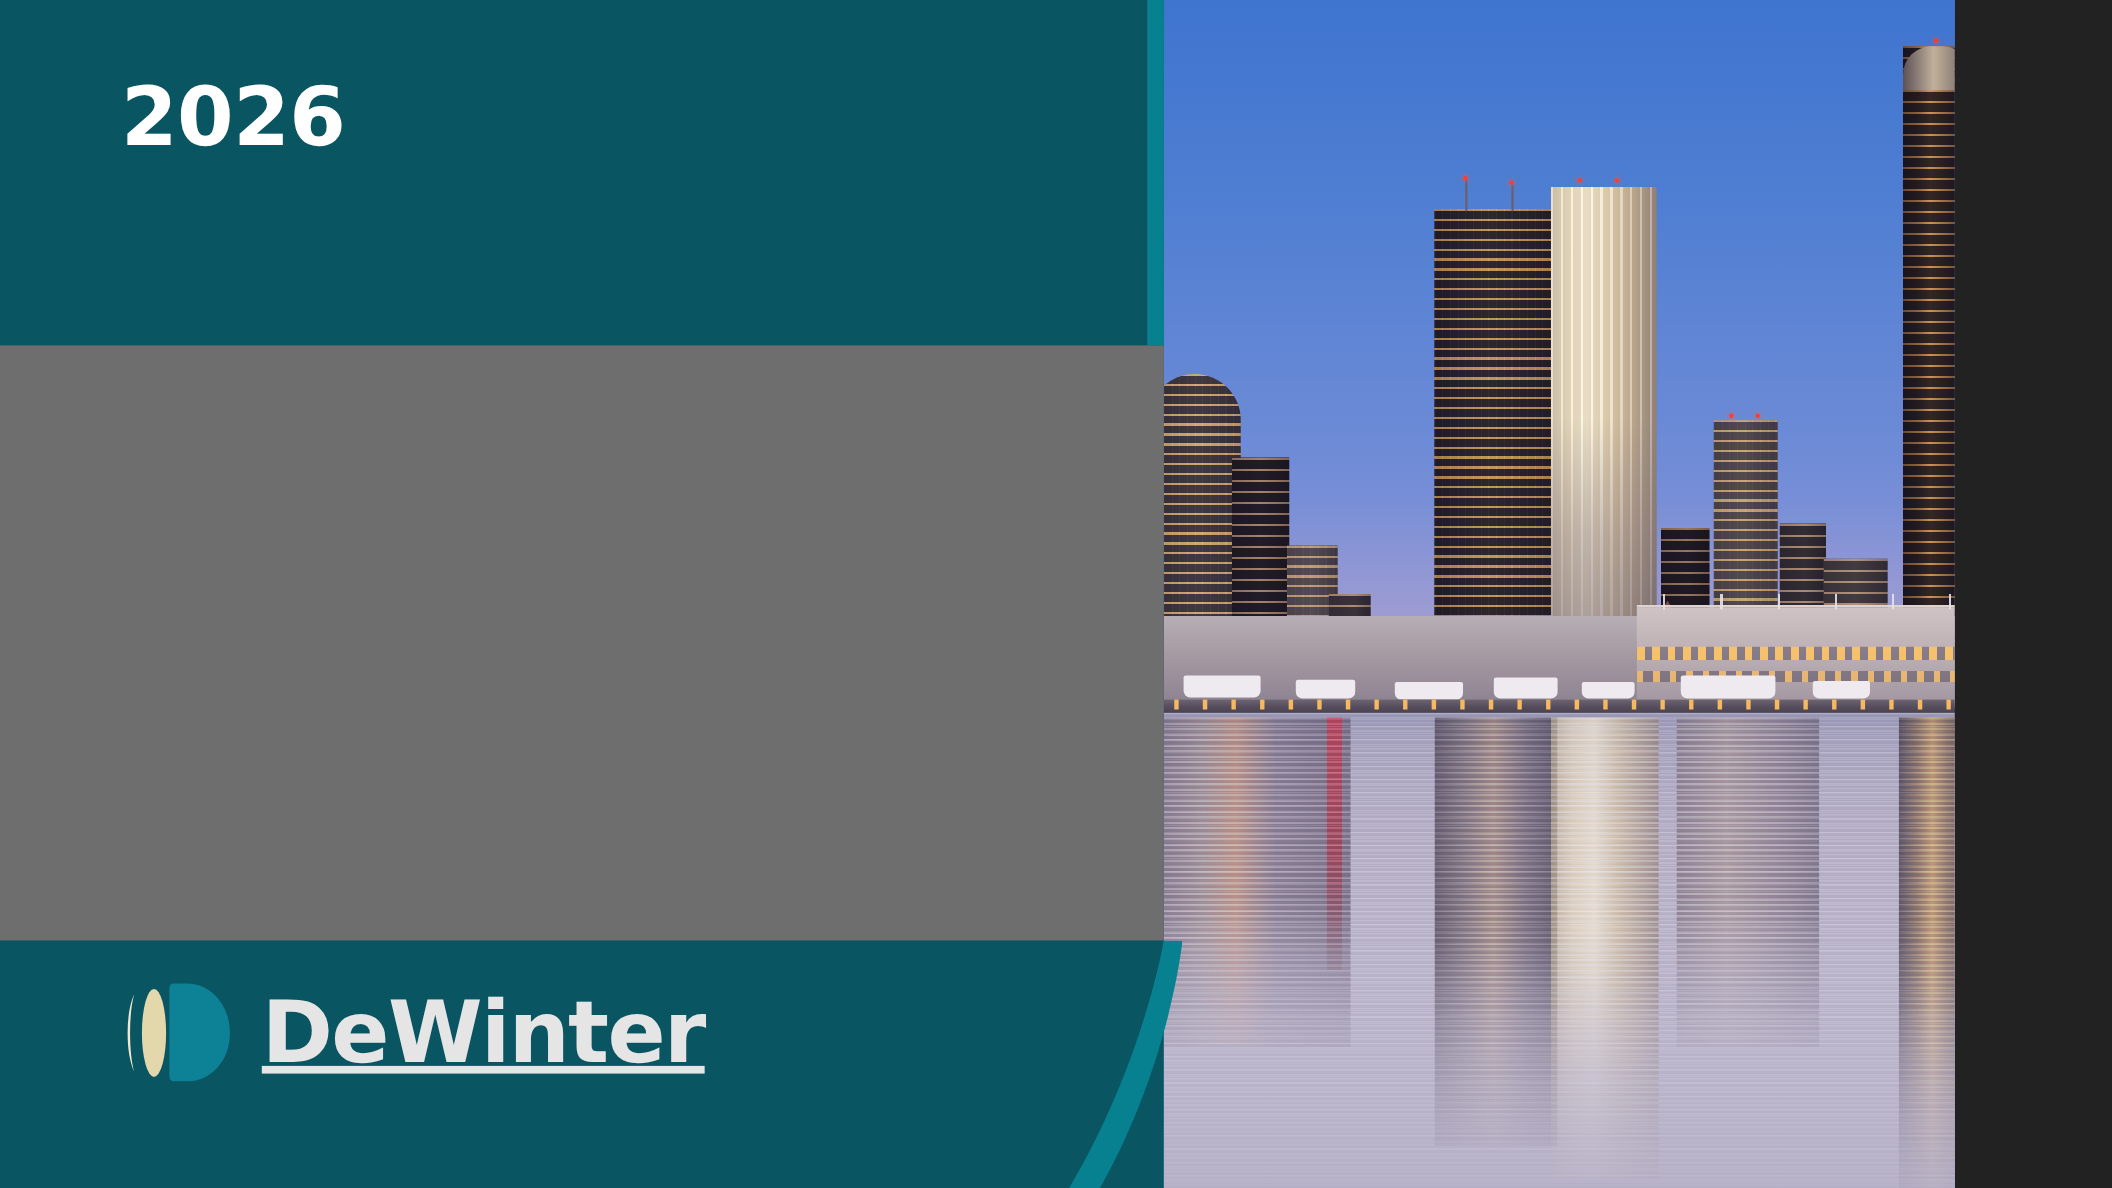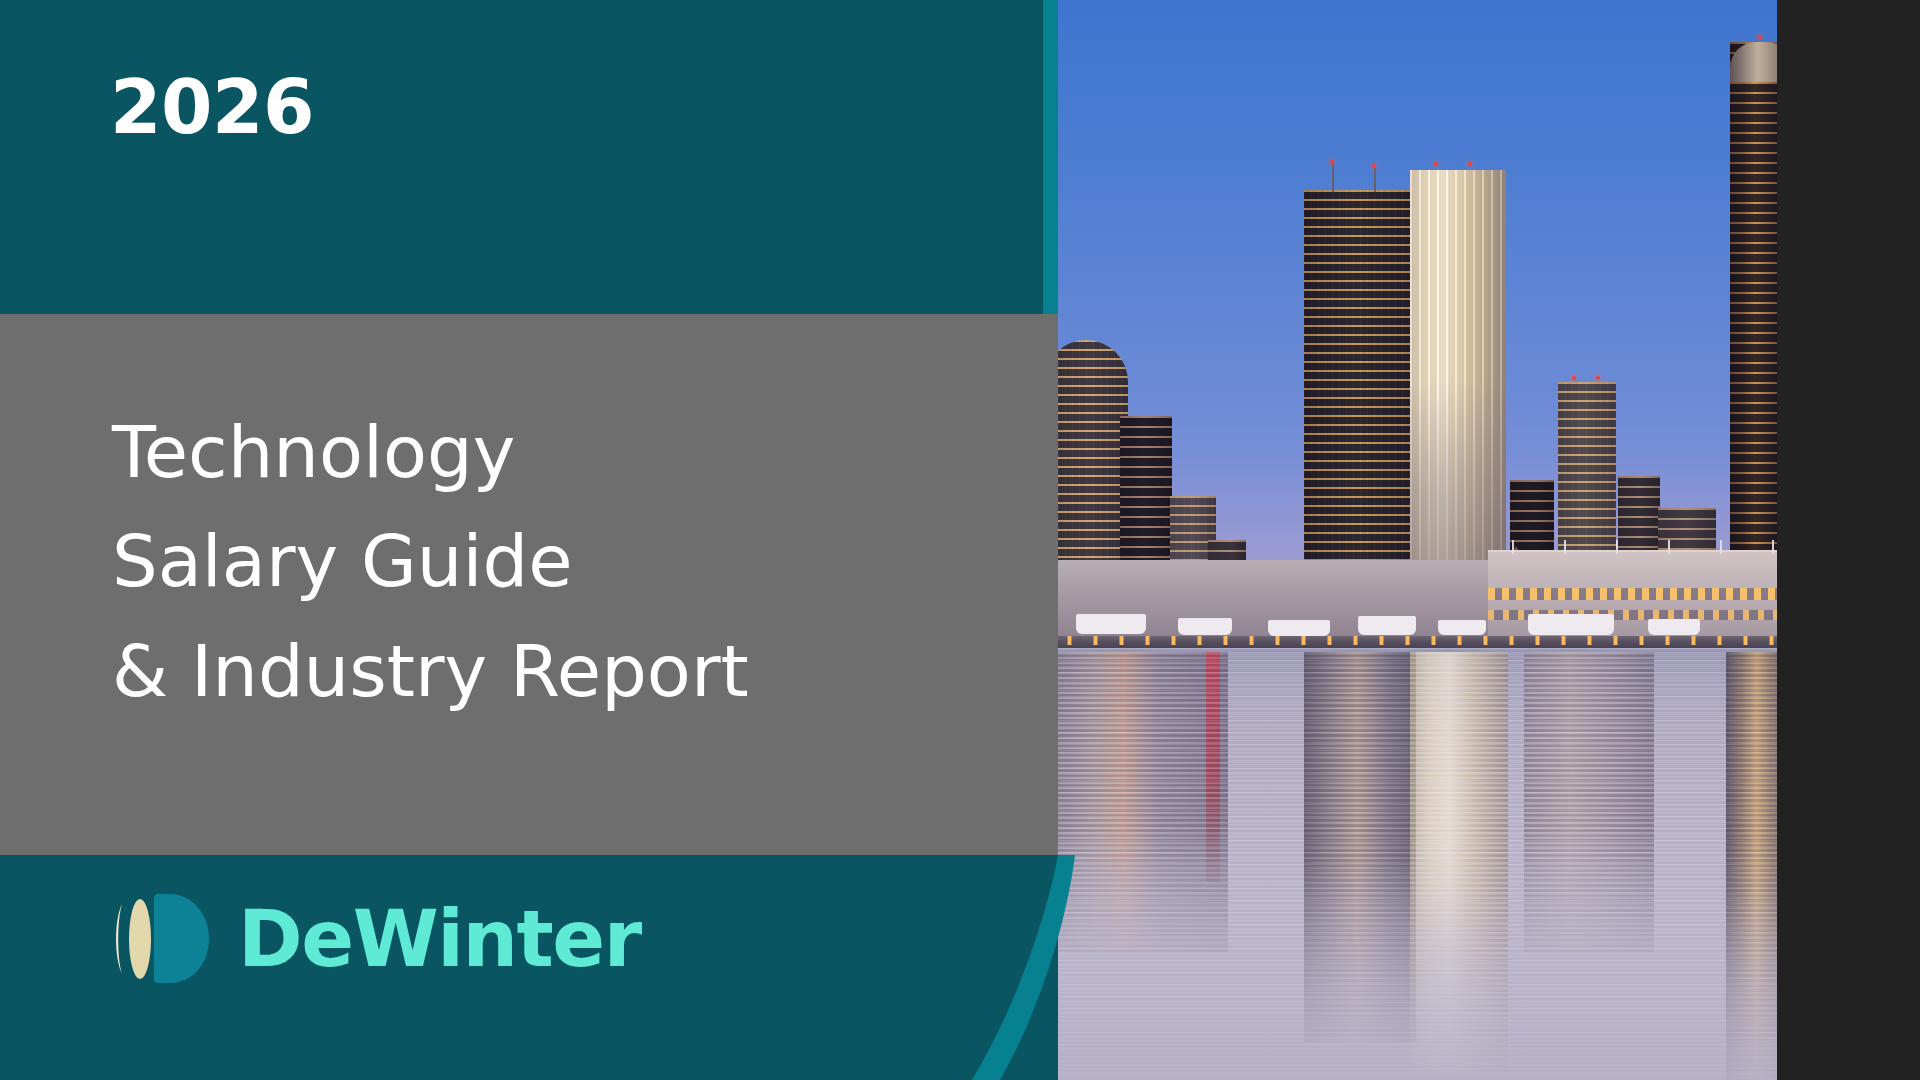--- a/index.html
+++ b/index.html
@@ -245,11 +245,6 @@
       <div class="hero-line">2026</div>
     </div>
 
-    <div class="subtitle">
-      <div class="sub-line">Technology</div>
-      <div class="sub-line">Salary Guide</div>
-      <div class="sub-line">&amp; Industry Report</div>
-    </div>
 
     <div class="logo">
       <svg class="logo-mark" viewBox="0 0 108 105" xmlns="http://www.w3.org/2000/svg">

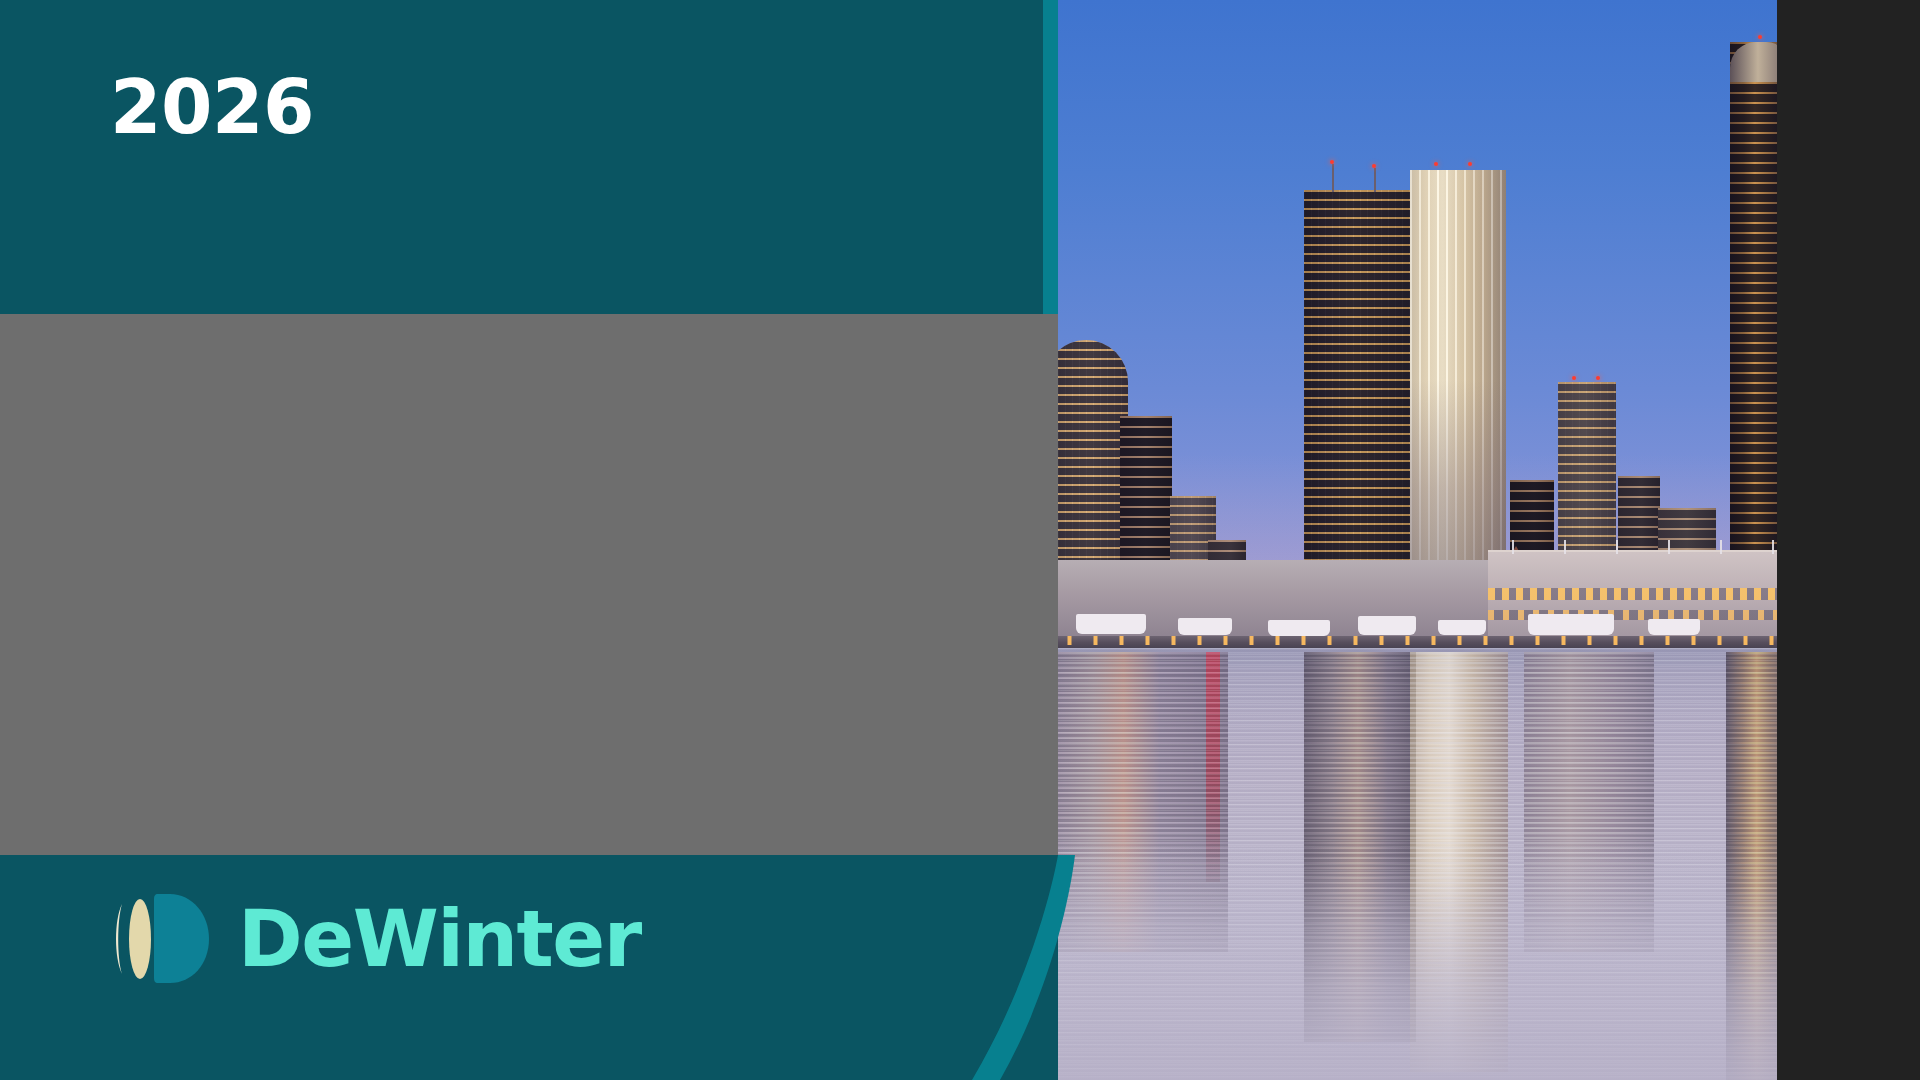--- a/index.html
+++ b/index.html
@@ -90,8 +90,8 @@
   .logo{position:absolute;left:108px;top:886px;display:flex;align-items:center;gap:22px;}
   .logo-mark{width:108px;height:105px;display:block;}
   .logo-word{
-    color:#5eead4;font-weight:700;font-size:78px;line-height:1;letter-spacing:-1.5px;
-    font-family:"DejaVu Sans","Liberation Sans",sans-serif;white-space:nowrap;
+    color:#e5e5e5;font-weight:700;font-size:78px;line-height:1;letter-spacing:-1.5px;
+    font-family:"DejaVu Sans","Liberation Sans",sans-serif;white-space:nowrap;text-decoration:underline;
   }
 </style>
 </head>

